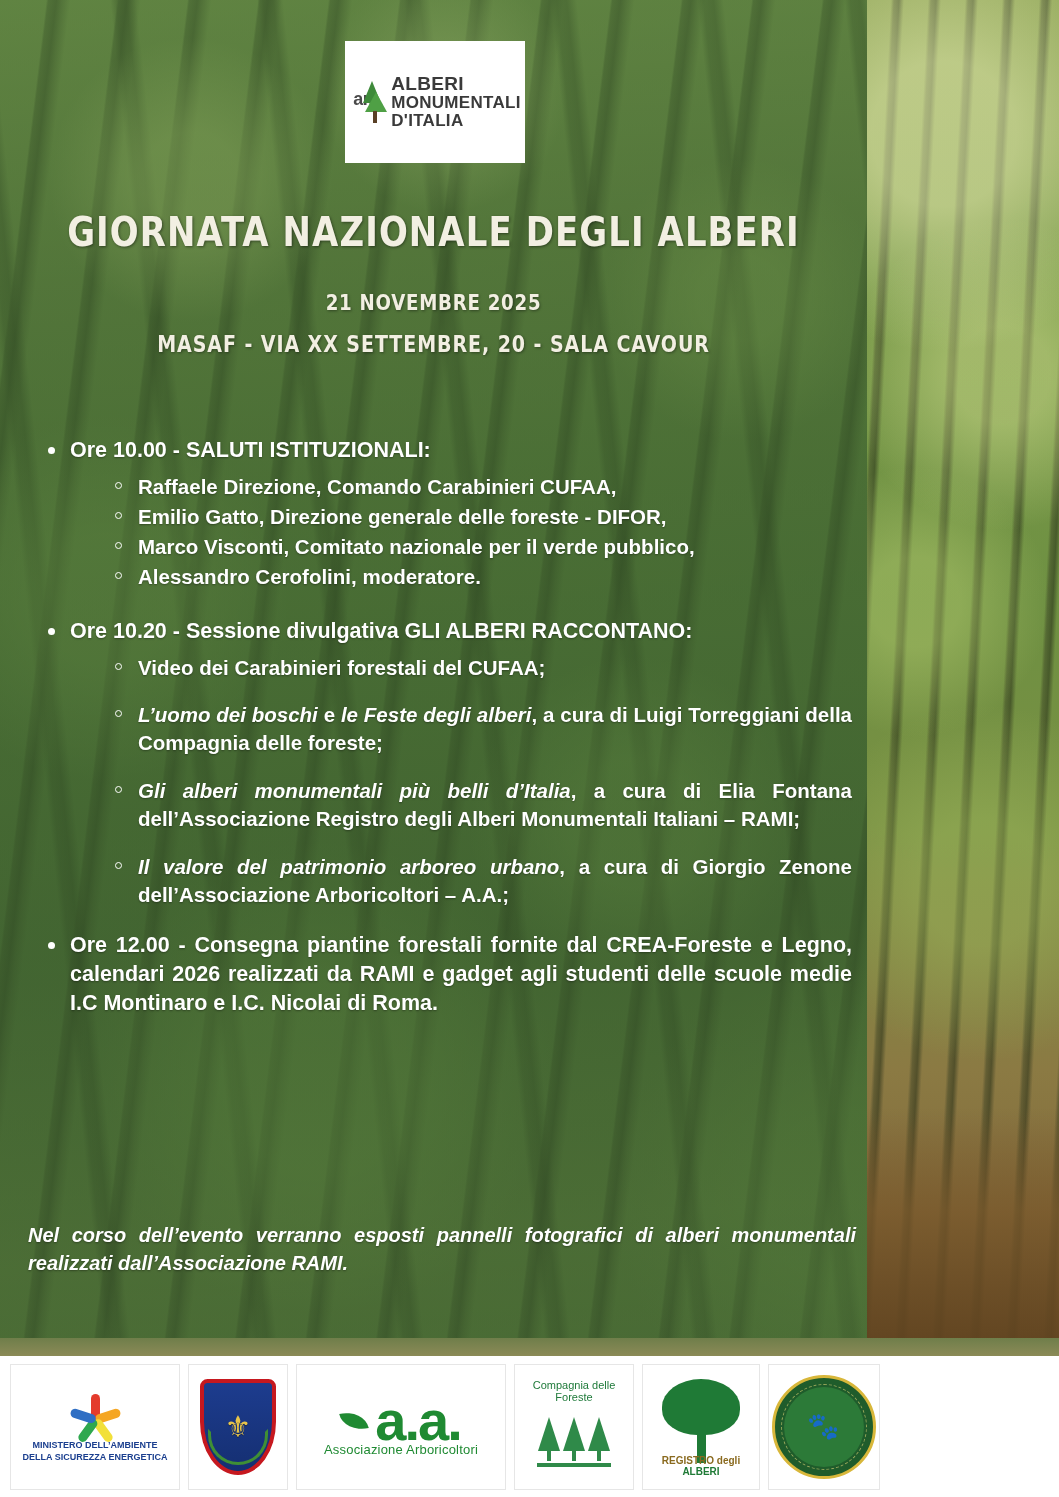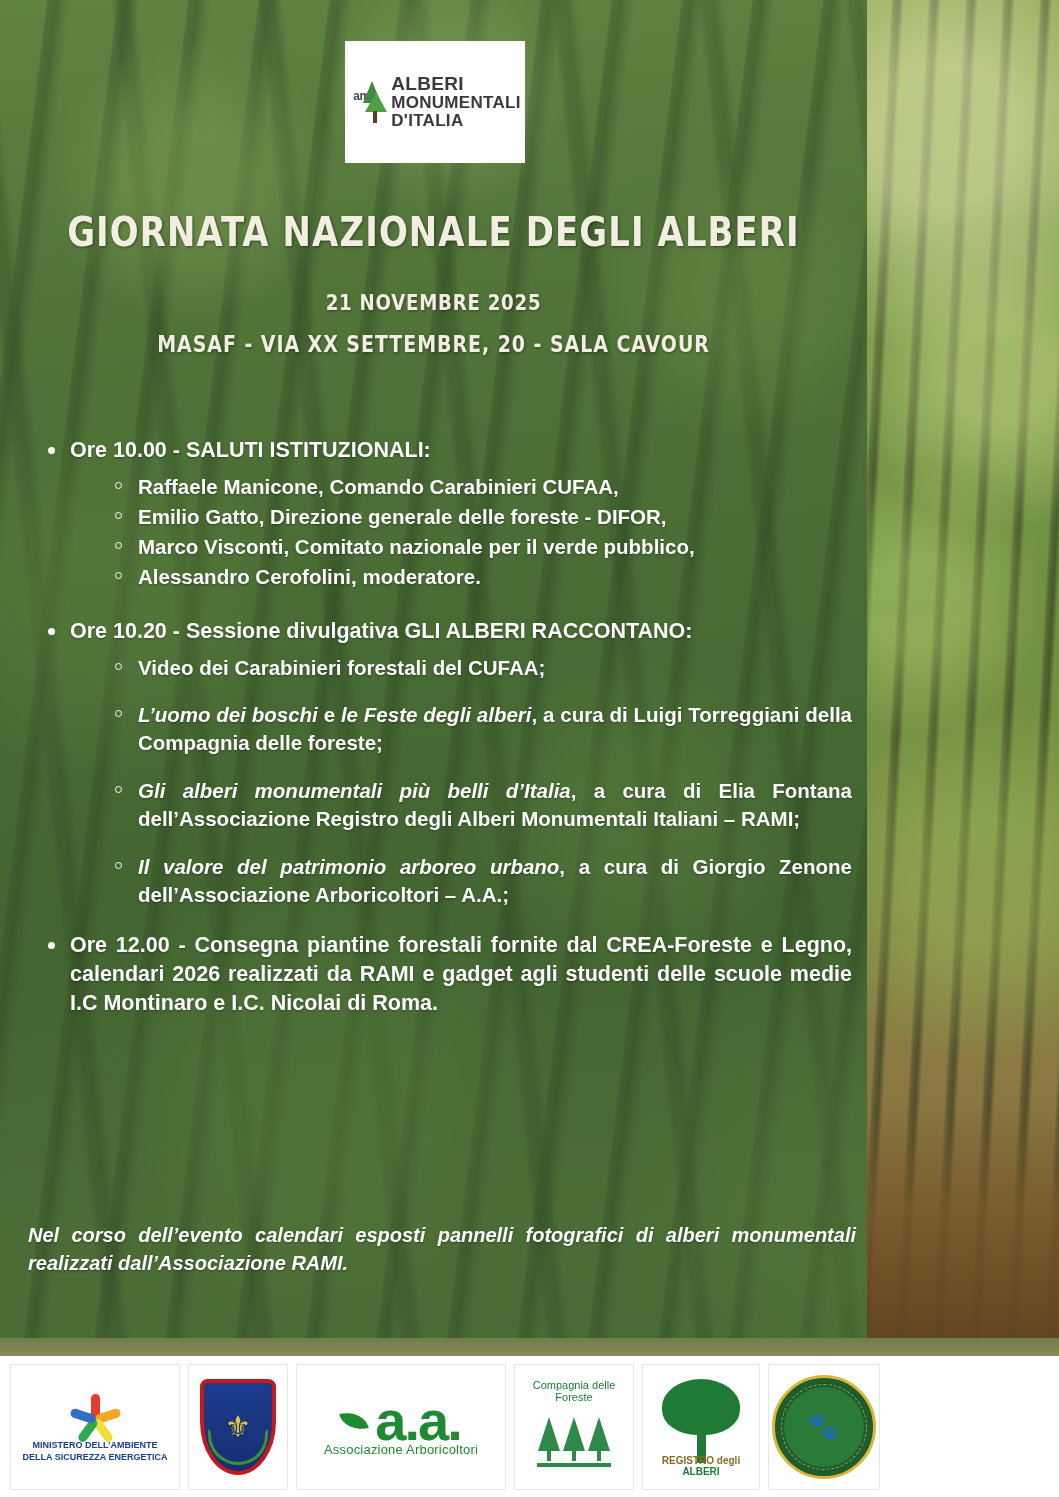--- a/index.html
+++ b/index.html
@@ -152,7 +152,7 @@
     position: absolute;
     left: 0;
     top: 10px;
-    font-size: 12px;
+    font-size: 18px;
     font-weight: 700;
     color: #4a4a4a;
     letter-spacing: -0.5px;

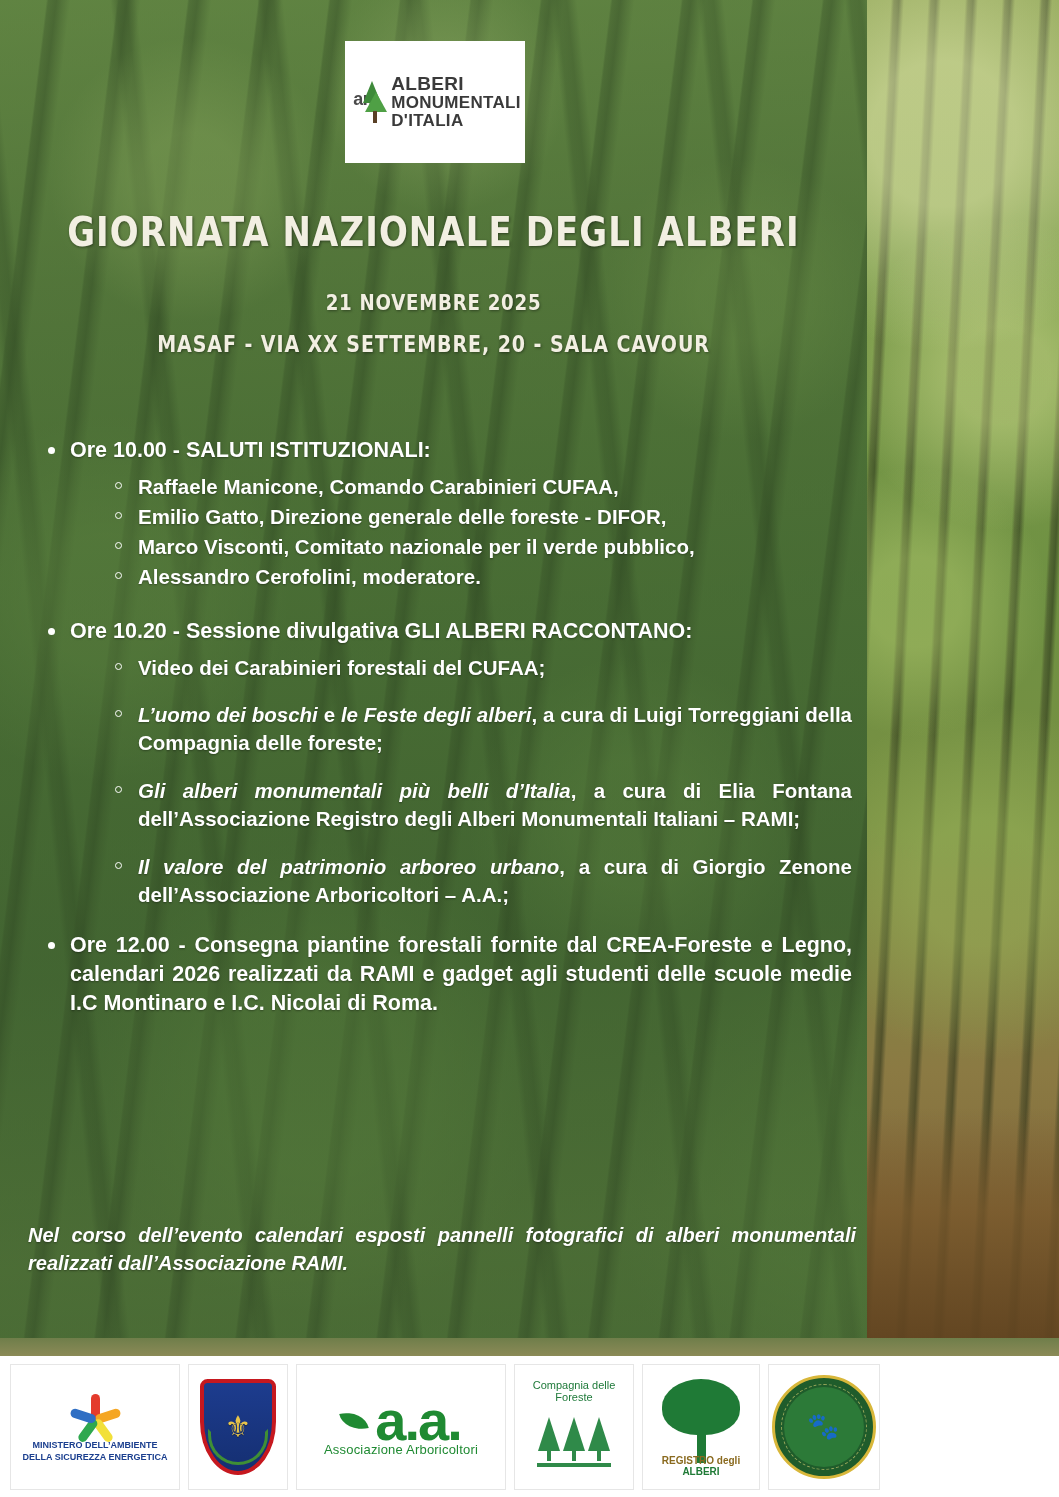--- a/index.html
+++ b/index.html
@@ -573,7 +573,7 @@
         <ul class="lvl2">
           <li class="item2">
             <span class="b2"></span>
-            <span>Raffaele Manicone,  Comando Carabinieri CUFAA,</span>
+            <span>Raffaele Direzione,  Comando Carabinieri CUFAA,</span>
           </li>
           <li class="item2">
             <span class="b2"></span>

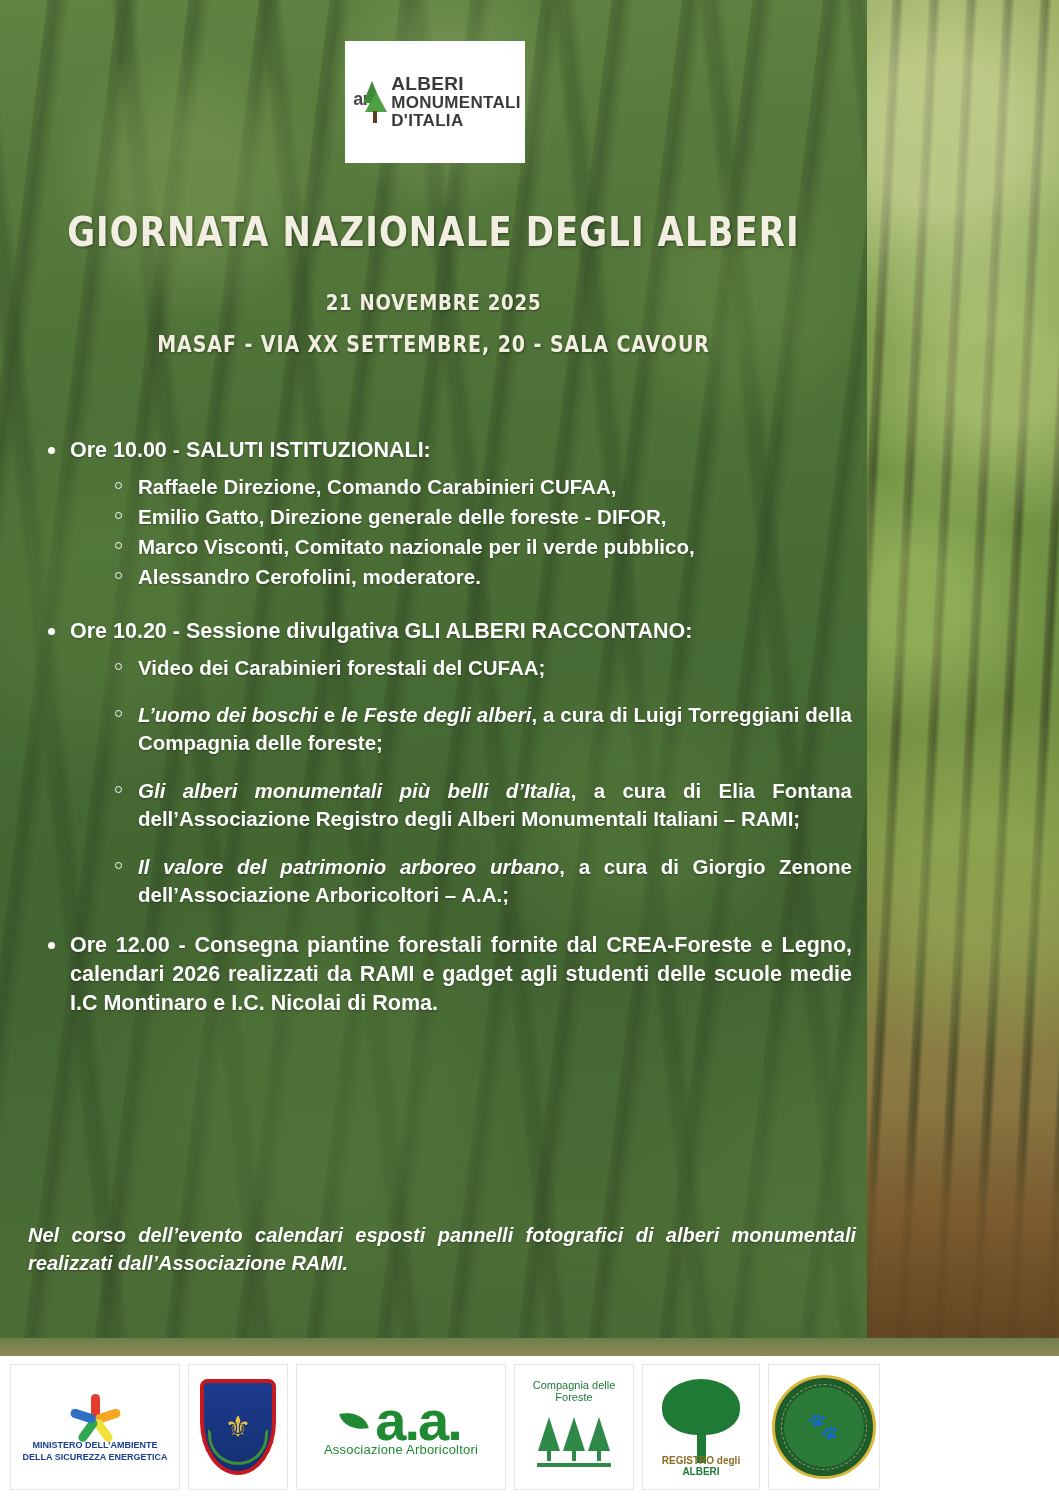--- a/index.html
+++ b/index.html
@@ -625,7 +625,7 @@
     </ul>
   </div>
 
-  <div class="note">Nel corso dell’evento calendari esposti pannelli fotografici di alberi monumentali realizzati dall’Associazione RAMI.</div>
+  <div class="note">Nel corso dell’evento verranno esposti pannelli fotografici di alberi monumentali realizzati dall’Associazione RAMI.</div>
 
   <div class="footer">
 

